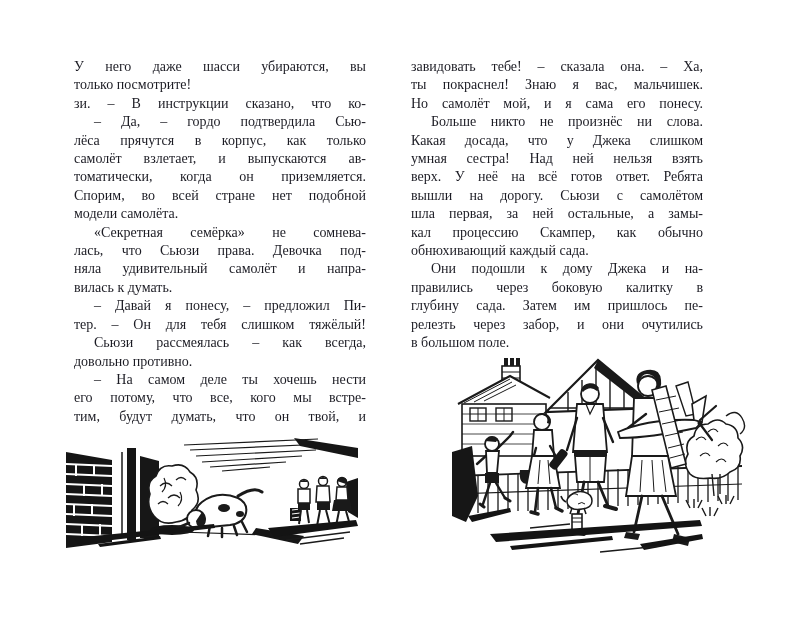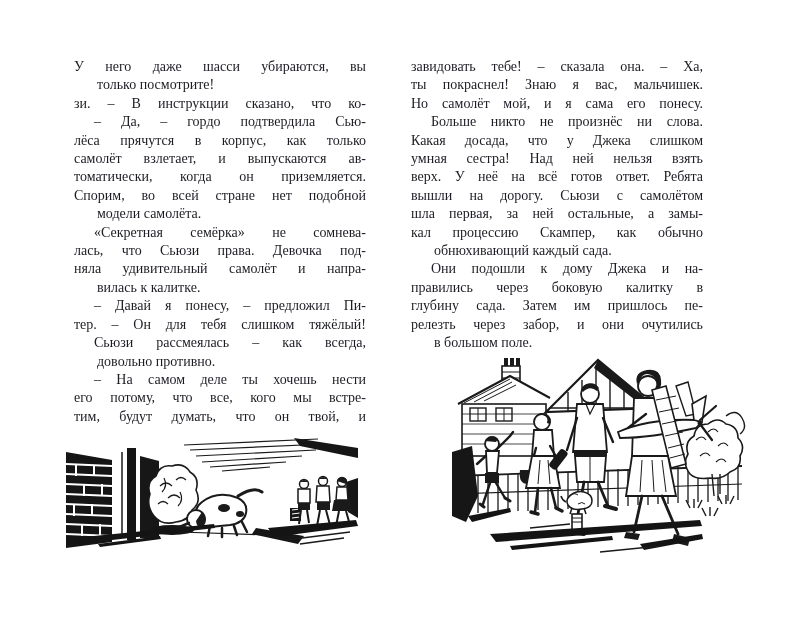--- a/index.html
+++ b/index.html
@@ -23,7 +23,7 @@
     text-justify:inter-word;
     white-space:normal;
   }
-  .line.end{text-align-last:left;margin-left:23px;}
+  .line.end{text-align-last:left;}
   .line.indent{text-indent:20px;}
   .illus{position:absolute;}
   .illus svg{display:block;width:100%;height:100%;}

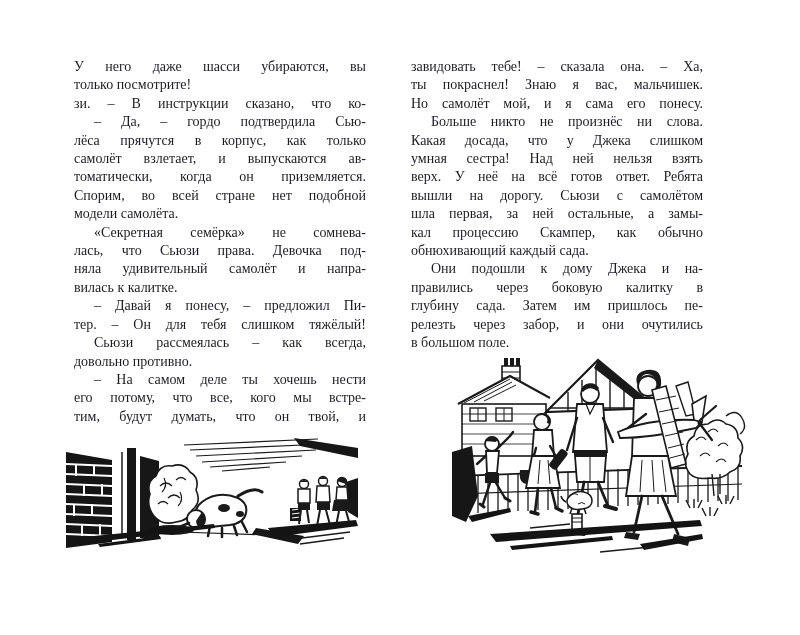--- a/index.html
+++ b/index.html
@@ -48,7 +48,7 @@
       <div class="line indent">«Секретная семёрка» не сомнева-</div>
       <div class="line">лась, что Сьюзи права. Девочка под-</div>
       <div class="line">няла удивительный самолёт и напра-</div>
-      <div class="line end">вилась к калитке.</div>
+      <div class="line end">вилась к думать.</div>
       <div class="line indent">– Давай я понесу, – предложил Пи-</div>
       <div class="line">тер. – Он для тебя слишком тяжёлый!</div>
       <div class="line indent">Сьюзи рассмеялась – как всегда,</div>

